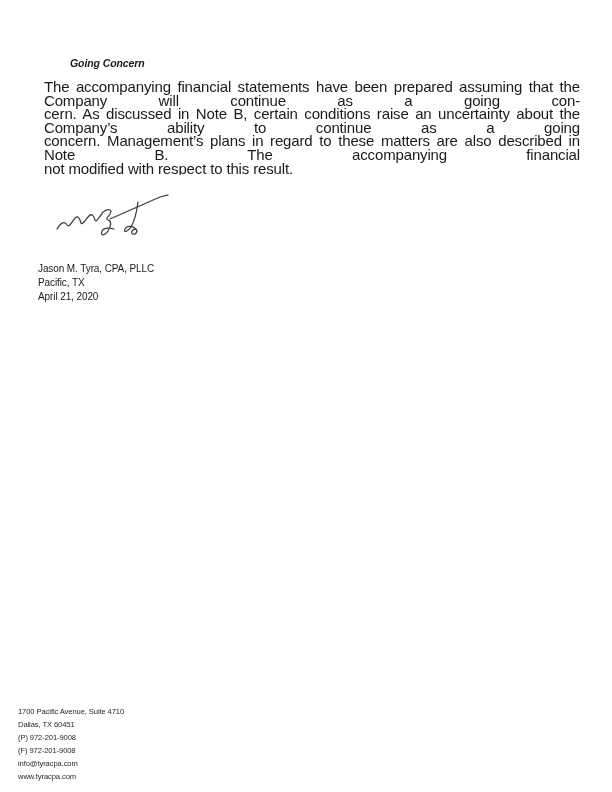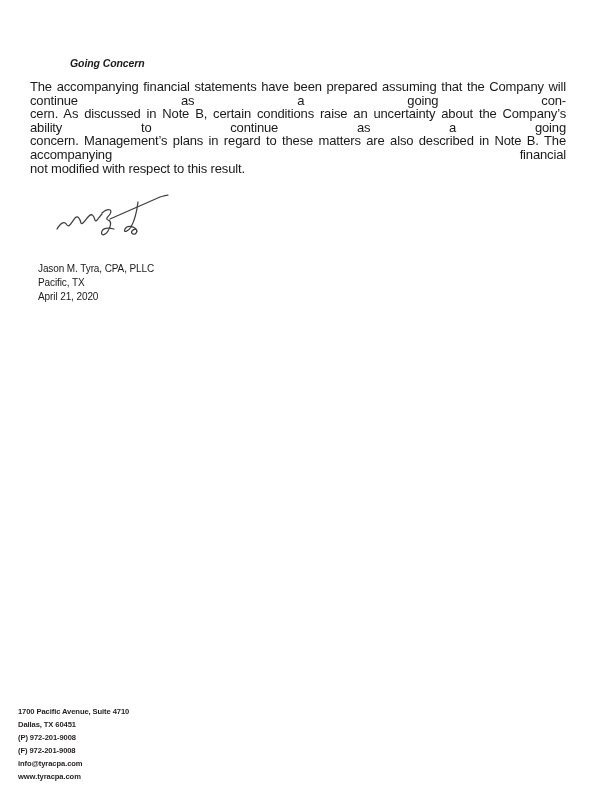--- a/index.html
+++ b/index.html
@@ -27,9 +27,9 @@
   }
   .paragraph {
     position: absolute;
-    left: 30px; top: 80px;
+    left: 44px; top: 80px;
     width: 536px;
-    font-size: 13px;
+    font-size: 15px;
     letter-spacing: -0.15px;
     line-height: 13.6px;
     color: #1a1a1a;

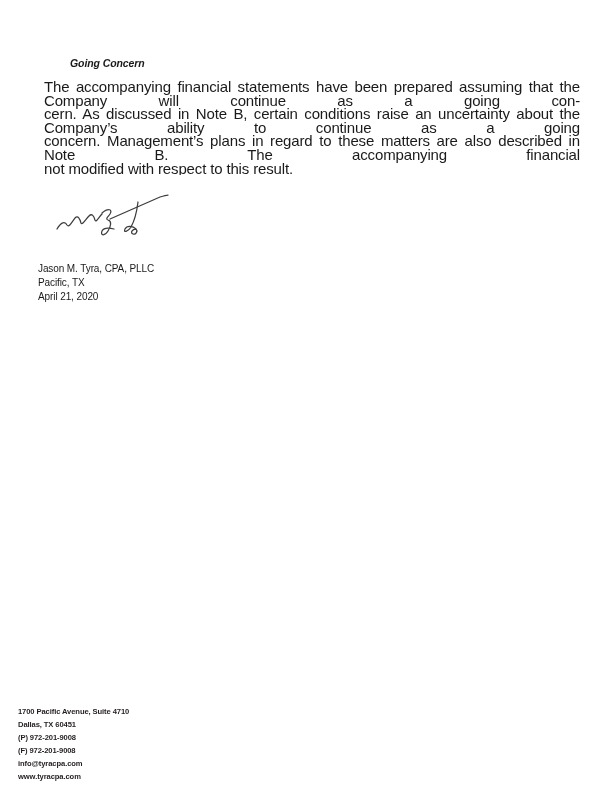--- a/index.html
+++ b/index.html
@@ -60,7 +60,7 @@
     position: absolute;
     left: 18px; top: 706px;
     font-size: 7.6px;
-    font-weight: bold;
+    font-weight: normal;
     line-height: 12.9px;
     letter-spacing: -0.1px;
     color: #231f20;

